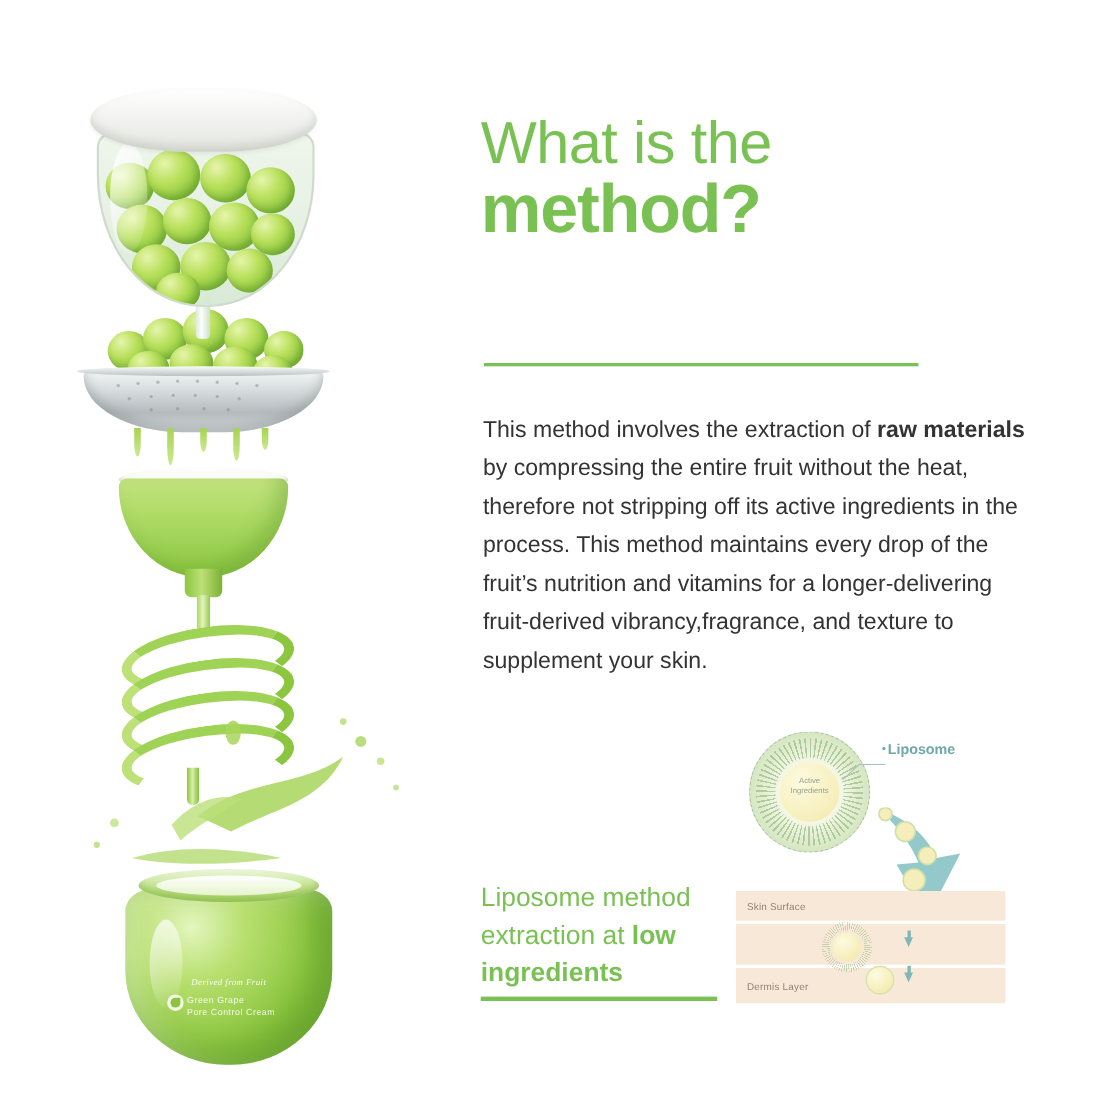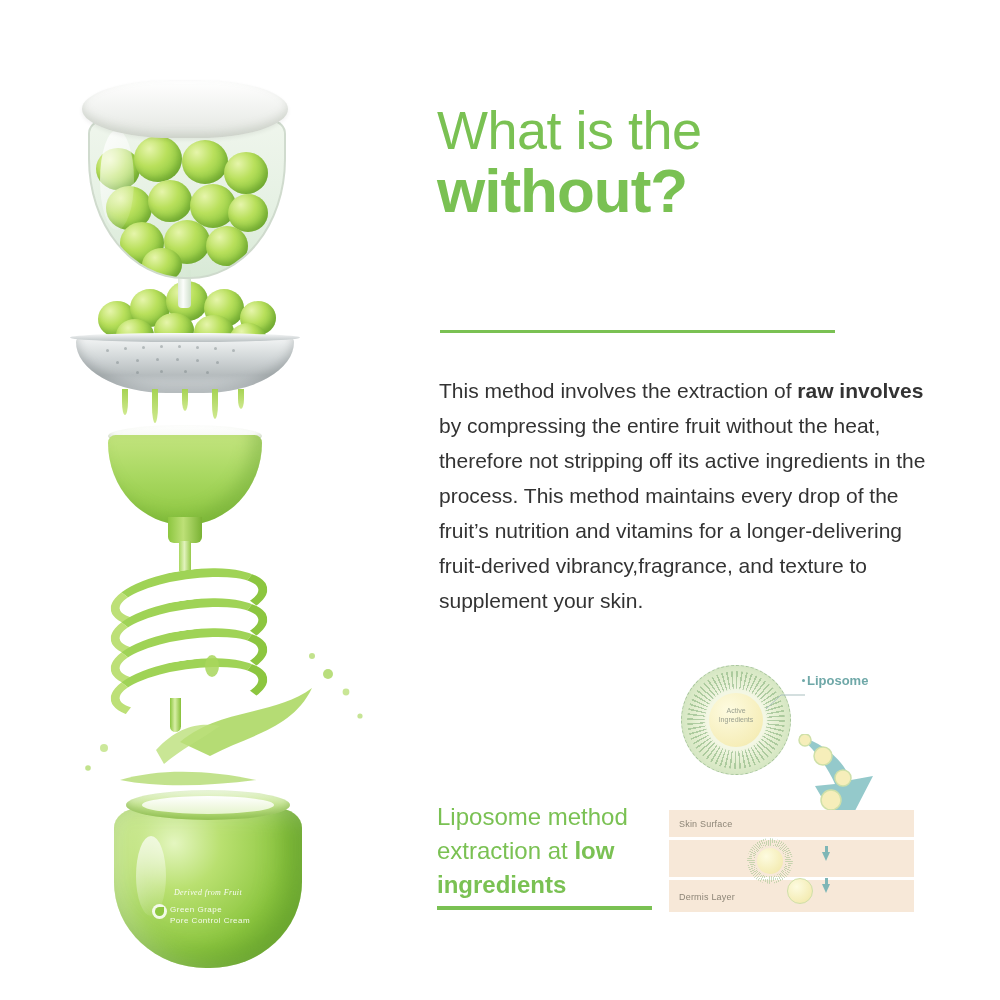--- a/index.html
+++ b/index.html
@@ -611,7 +611,7 @@
 
     <h1 class="headline">
       <span class="line1">What is the</span>
-      <span class="line3">without?</span>
+      <span class="line3">method?</span>
     </h1>
 
     <div class="rule-top"></div>

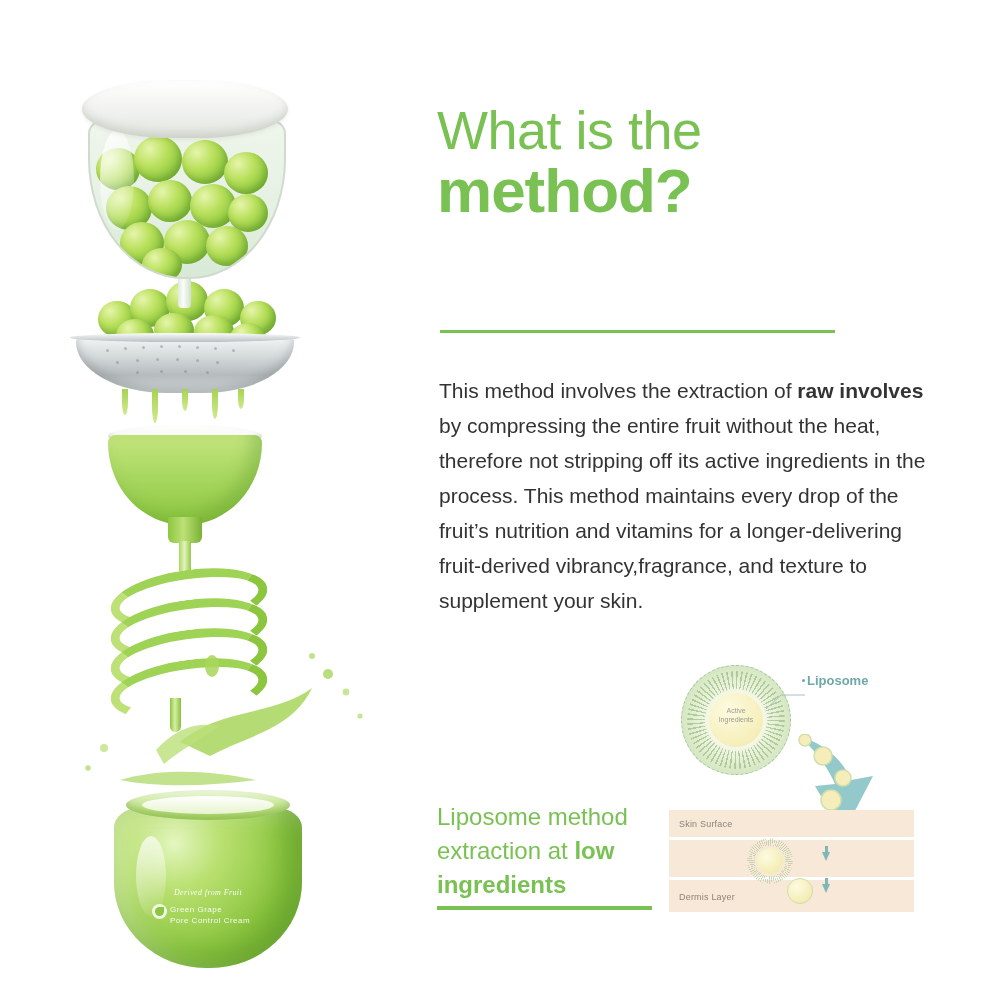--- a/index.html
+++ b/index.html
@@ -616,7 +616,7 @@
 
     <div class="rule-top"></div>
 
-    <p class="body-copy"><span>This method involves the extraction of </span><b>raw involves</b><span> by compressing the entire fruit without the heat, therefore not stripping off its active ingredients in the process. This method maintains every drop of the fruit’s nutrition and vitamins for a longer-delivering fruit-derived vibrancy,fragrance, and texture to supplement your skin.</span></p>
+    <p class="body-copy"><span>This method involves the extraction of </span><b>raw materials</b><span> by compressing the entire fruit without the heat, therefore not stripping off its active ingredients in the process. This method maintains every drop of the fruit’s nutrition and vitamins for a longer-delivering fruit-derived vibrancy,fragrance, and texture to supplement your skin.</span></p>
 
     <div class="caption"><span>Liposome method extraction at </span><b>low ingredients</b></div>
 

